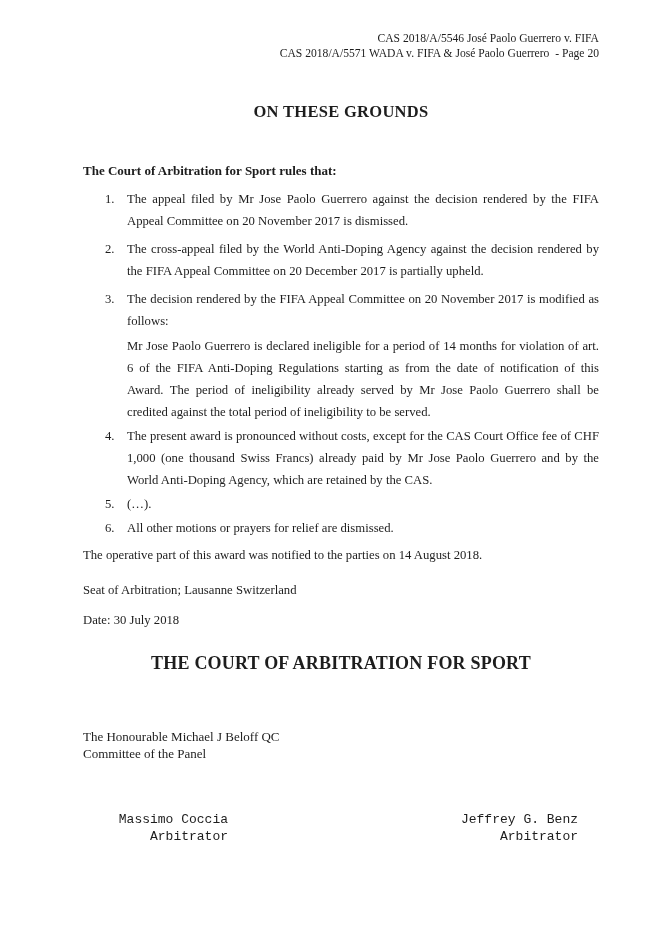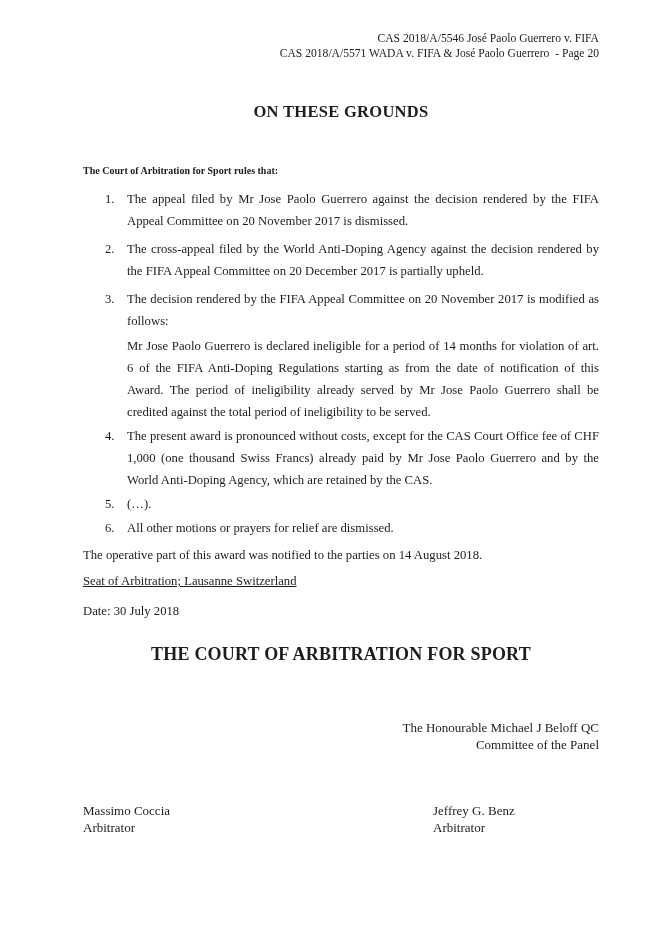--- a/index.html
+++ b/index.html
@@ -21,7 +21,7 @@
     font-size:16.5px; line-height:20px; font-weight:bold; letter-spacing:0.3px;
   }
 
-  .intro { margin-top:38px; font-size:10px; line-height:22px; font-weight:bold; }
+  .intro { margin-top:38px; font-size:13px; line-height:22px; font-weight:bold; }
 
   .ruling { display:flex; margin-top:6px; font-size:12.7px; line-height:22px; }
   .ruling.tight { margin-top:2px; }

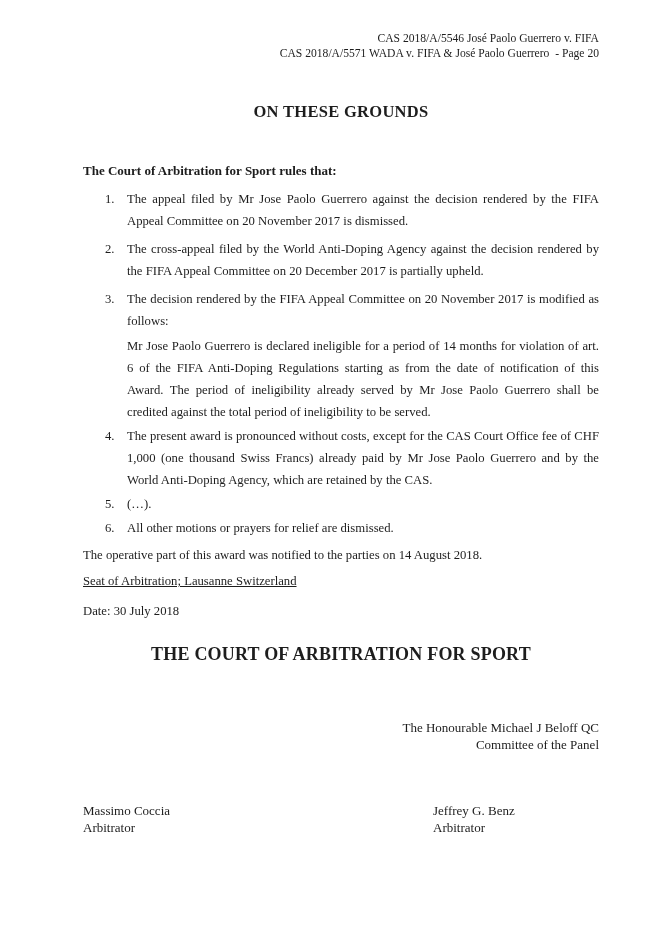--- a/index.html
+++ b/index.html
@@ -35,7 +35,7 @@
 
   .para { font-size:12.7px; line-height:22px; }
   .para-operative { margin-top:5px; }
-  .para-seat { margin-top:4px;text-decoration:underline; }
+  .para-seat { margin-top:13px; }
   .para-date { margin-top:8px; }
 
   .court-title {

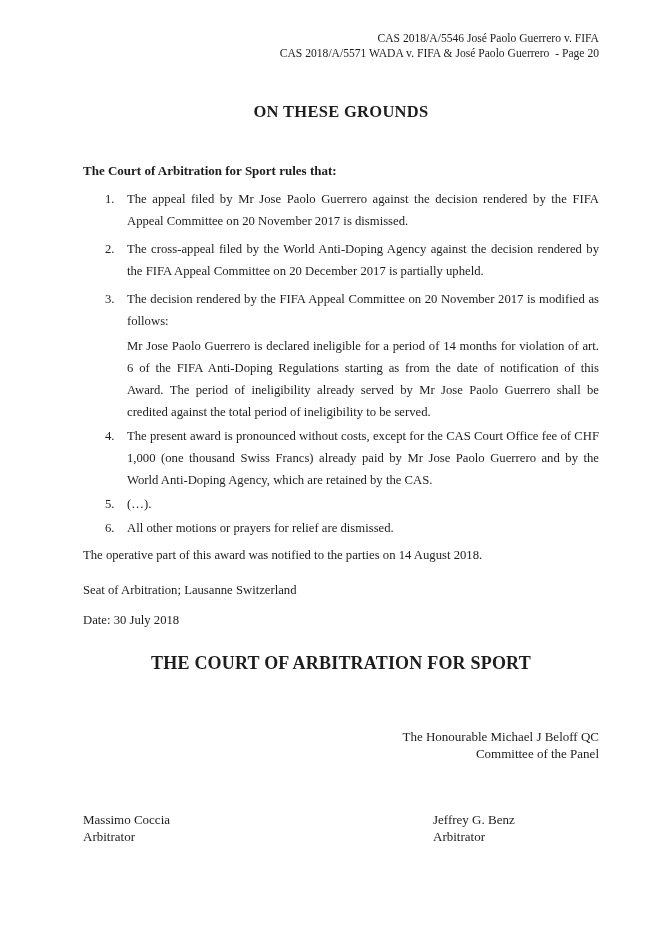--- a/index.html
+++ b/index.html
@@ -43,7 +43,7 @@
     font-size:18px; line-height:24px; font-weight:bold; letter-spacing:0.2px;
   }
 
-  .president { margin-top:53px; text-align:right; font-size:13px; line-height:17px; }
+  .president { margin-top:53px; text-align:left; font-size:13px; line-height:17px; }
 
   .sign-row { margin-top:49px; display:flex; justify-content:space-between; font-size:13px; line-height:17px; }
   .sign-block { width:145px; text-align:left; }

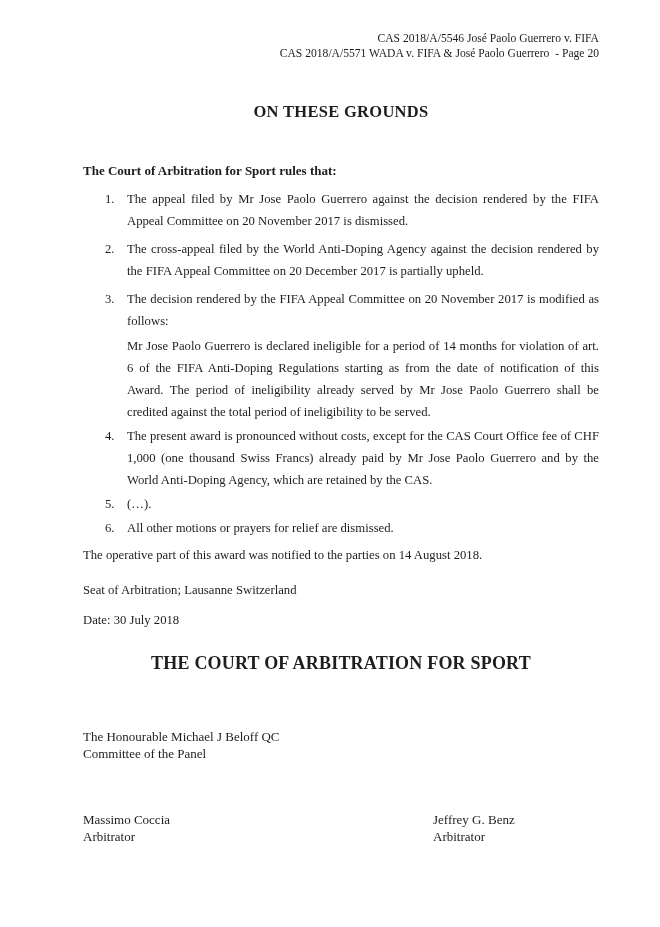--- a/index.html
+++ b/index.html
@@ -46,7 +46,7 @@
   .president { margin-top:53px; text-align:left; font-size:13px; line-height:17px; }
 
   .sign-row { margin-top:49px; display:flex; justify-content:space-between; font-size:13px; line-height:17px; }
-  .sign-block { width:145px; text-align:left; }
+  .sign-block { width:145px; text-align:right;font-family:Liberation Mono, monospace; }
   .sign-right { margin-right:21px; }
 </style>
 </head>

